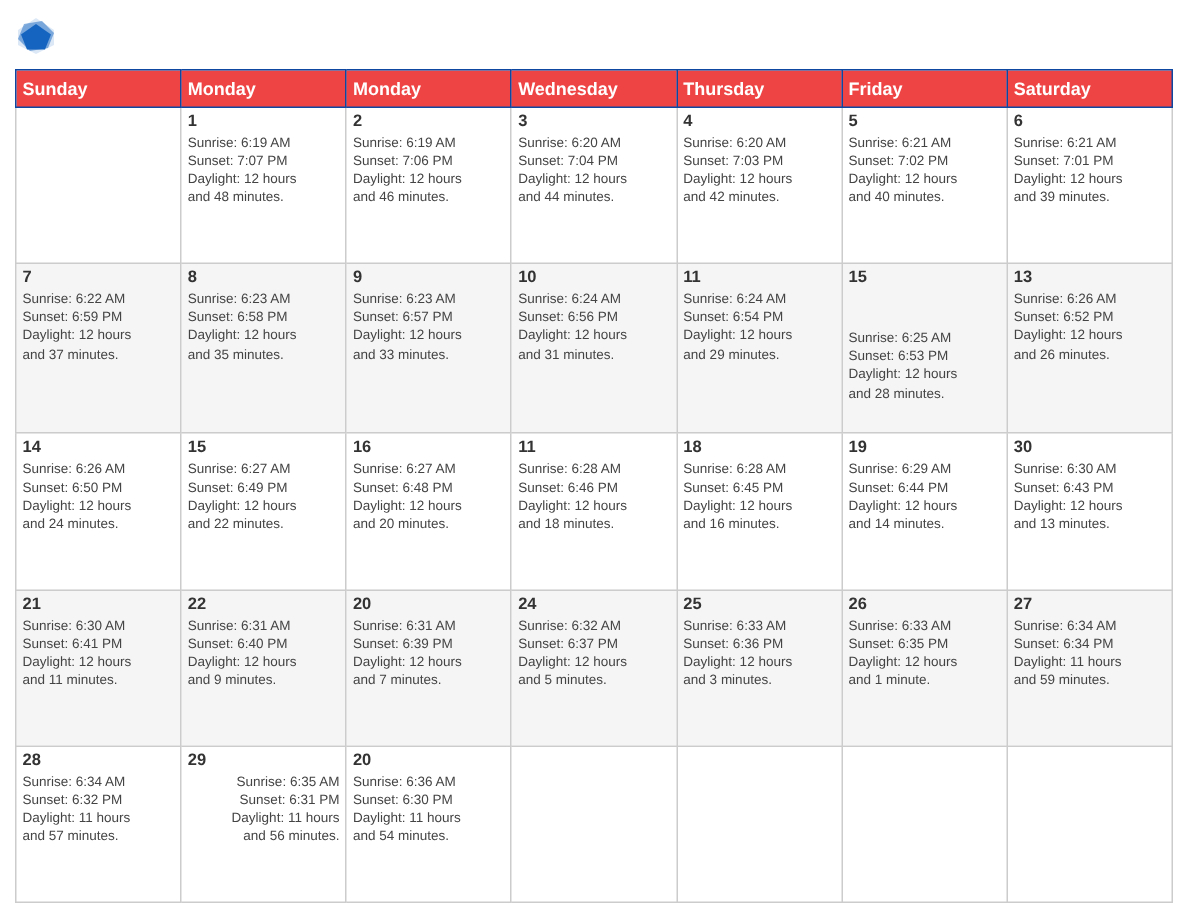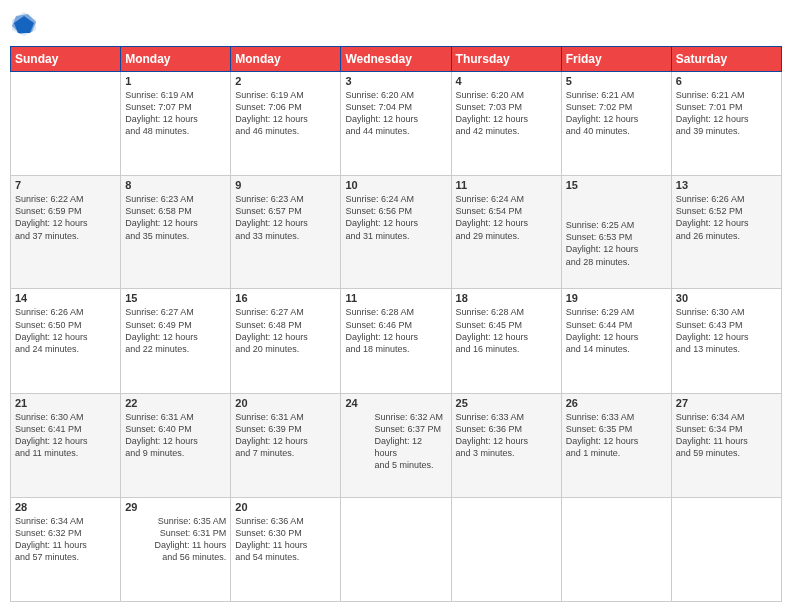--- a/index.html
+++ b/index.html
@@ -300,7 +300,7 @@
           </td>
           <td>
             <span class="day-num">24</span>
-            <div class="day-info" style="white-space: pre-line; margin-left: 29px;">Sunrise: 6:32 AM
+            <div class="day-info" style="white-space: pre-line;">Sunrise: 6:32 AM
 Sunset: 6:37 PM
 Daylight: 12 hours
 and 5 minutes.</div>

